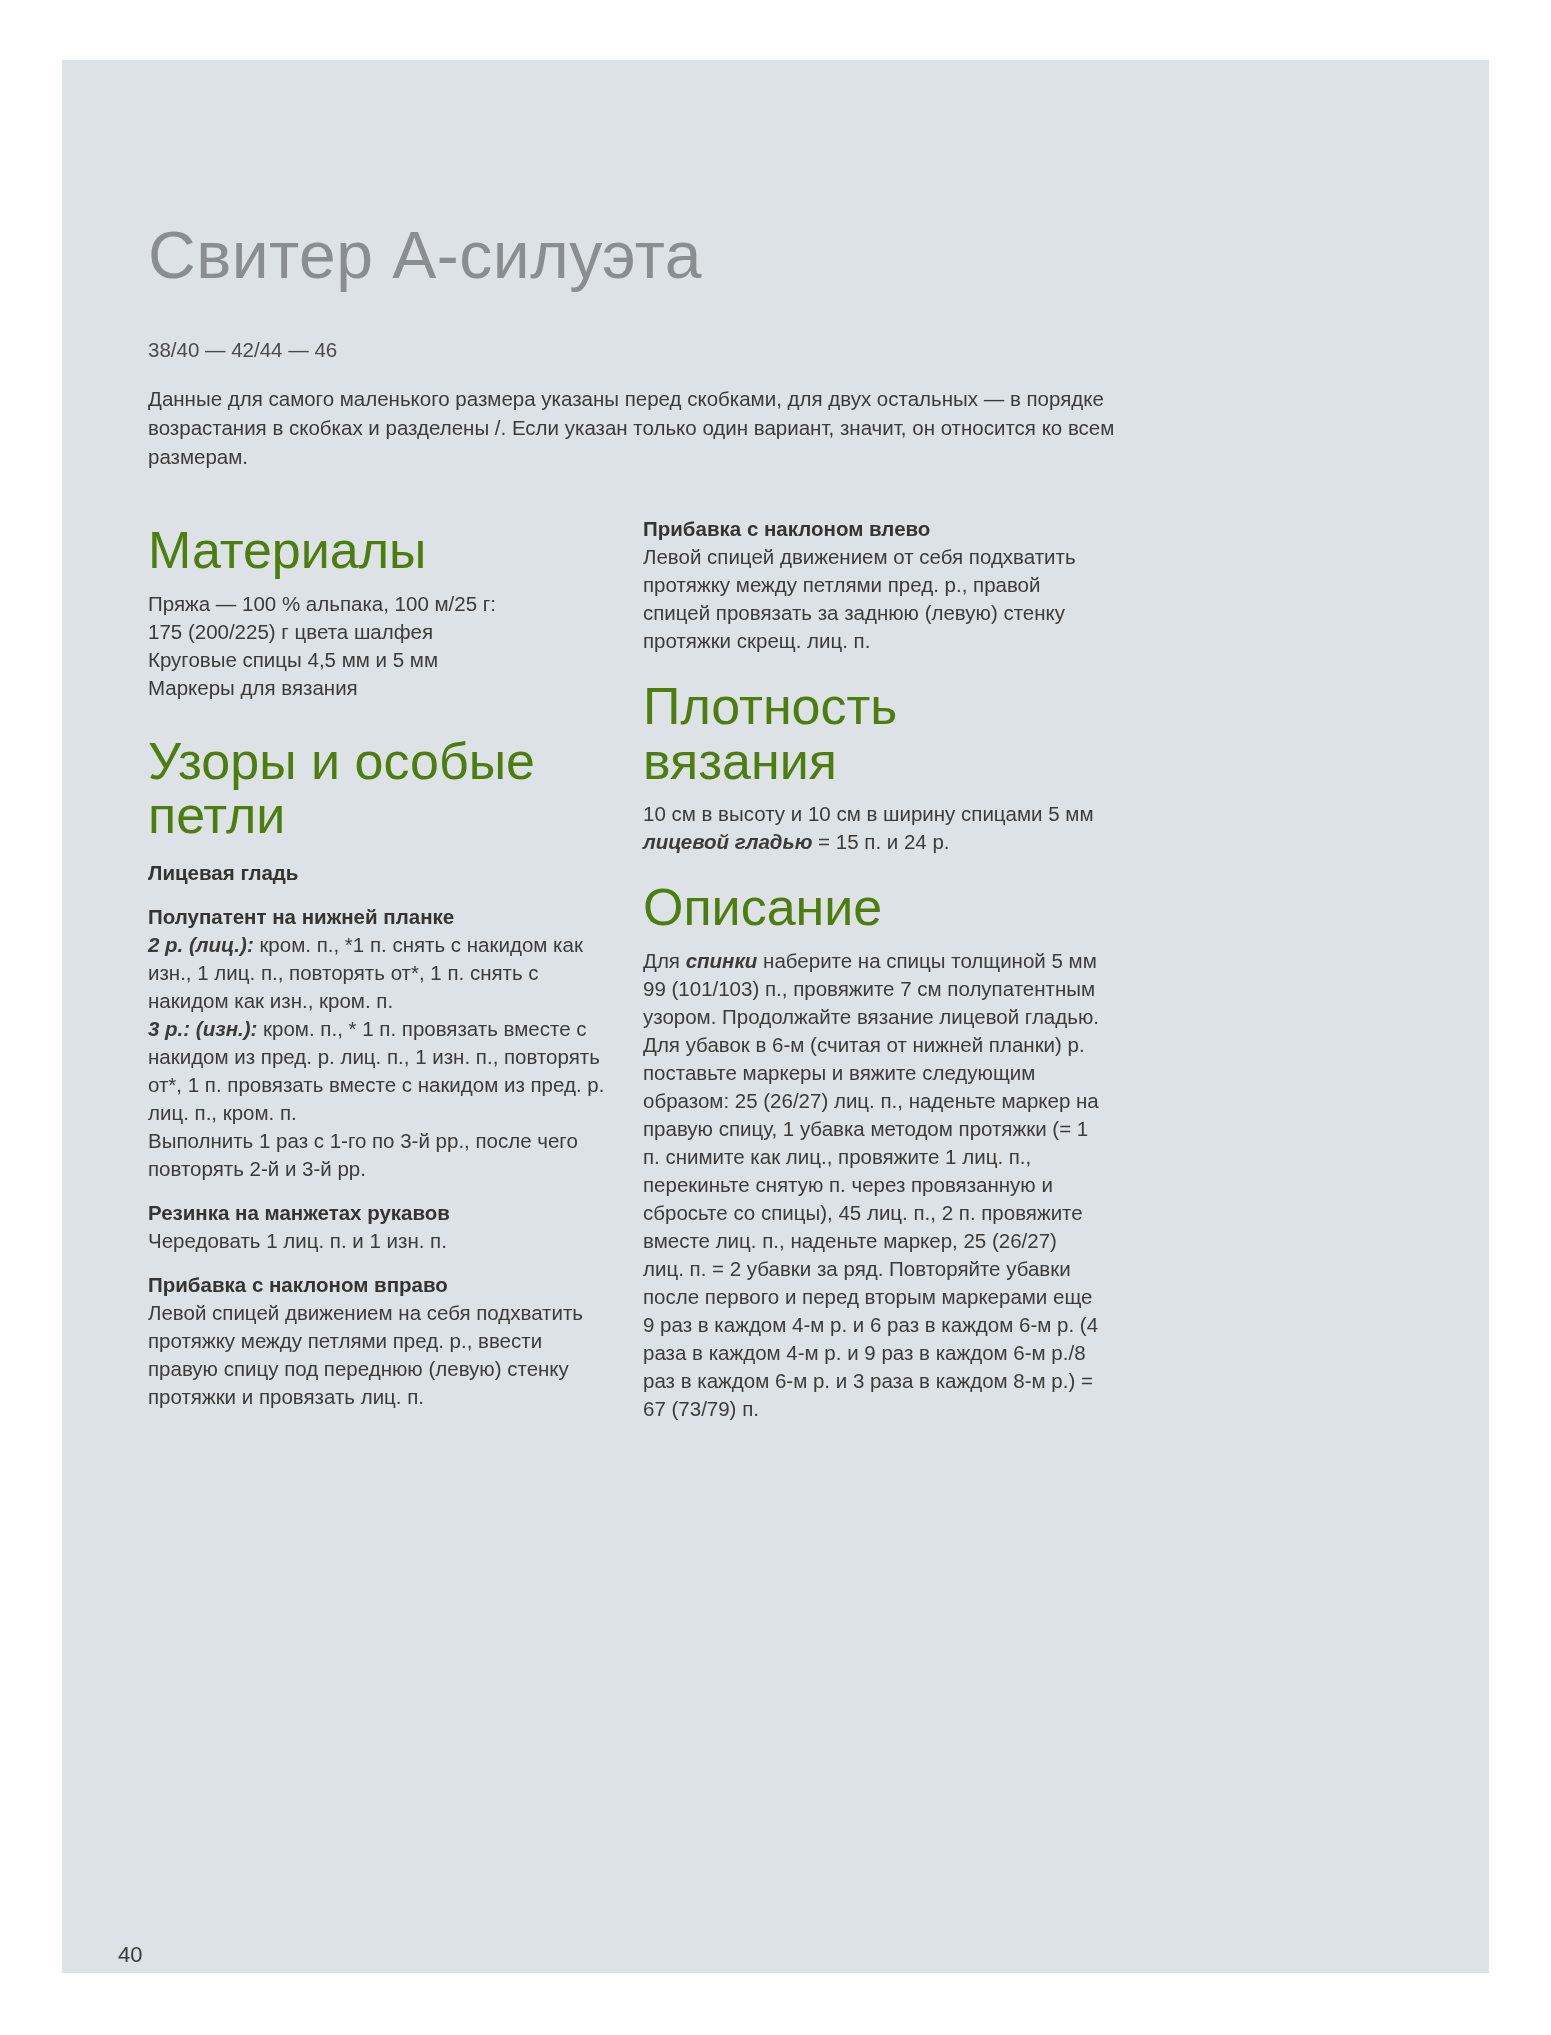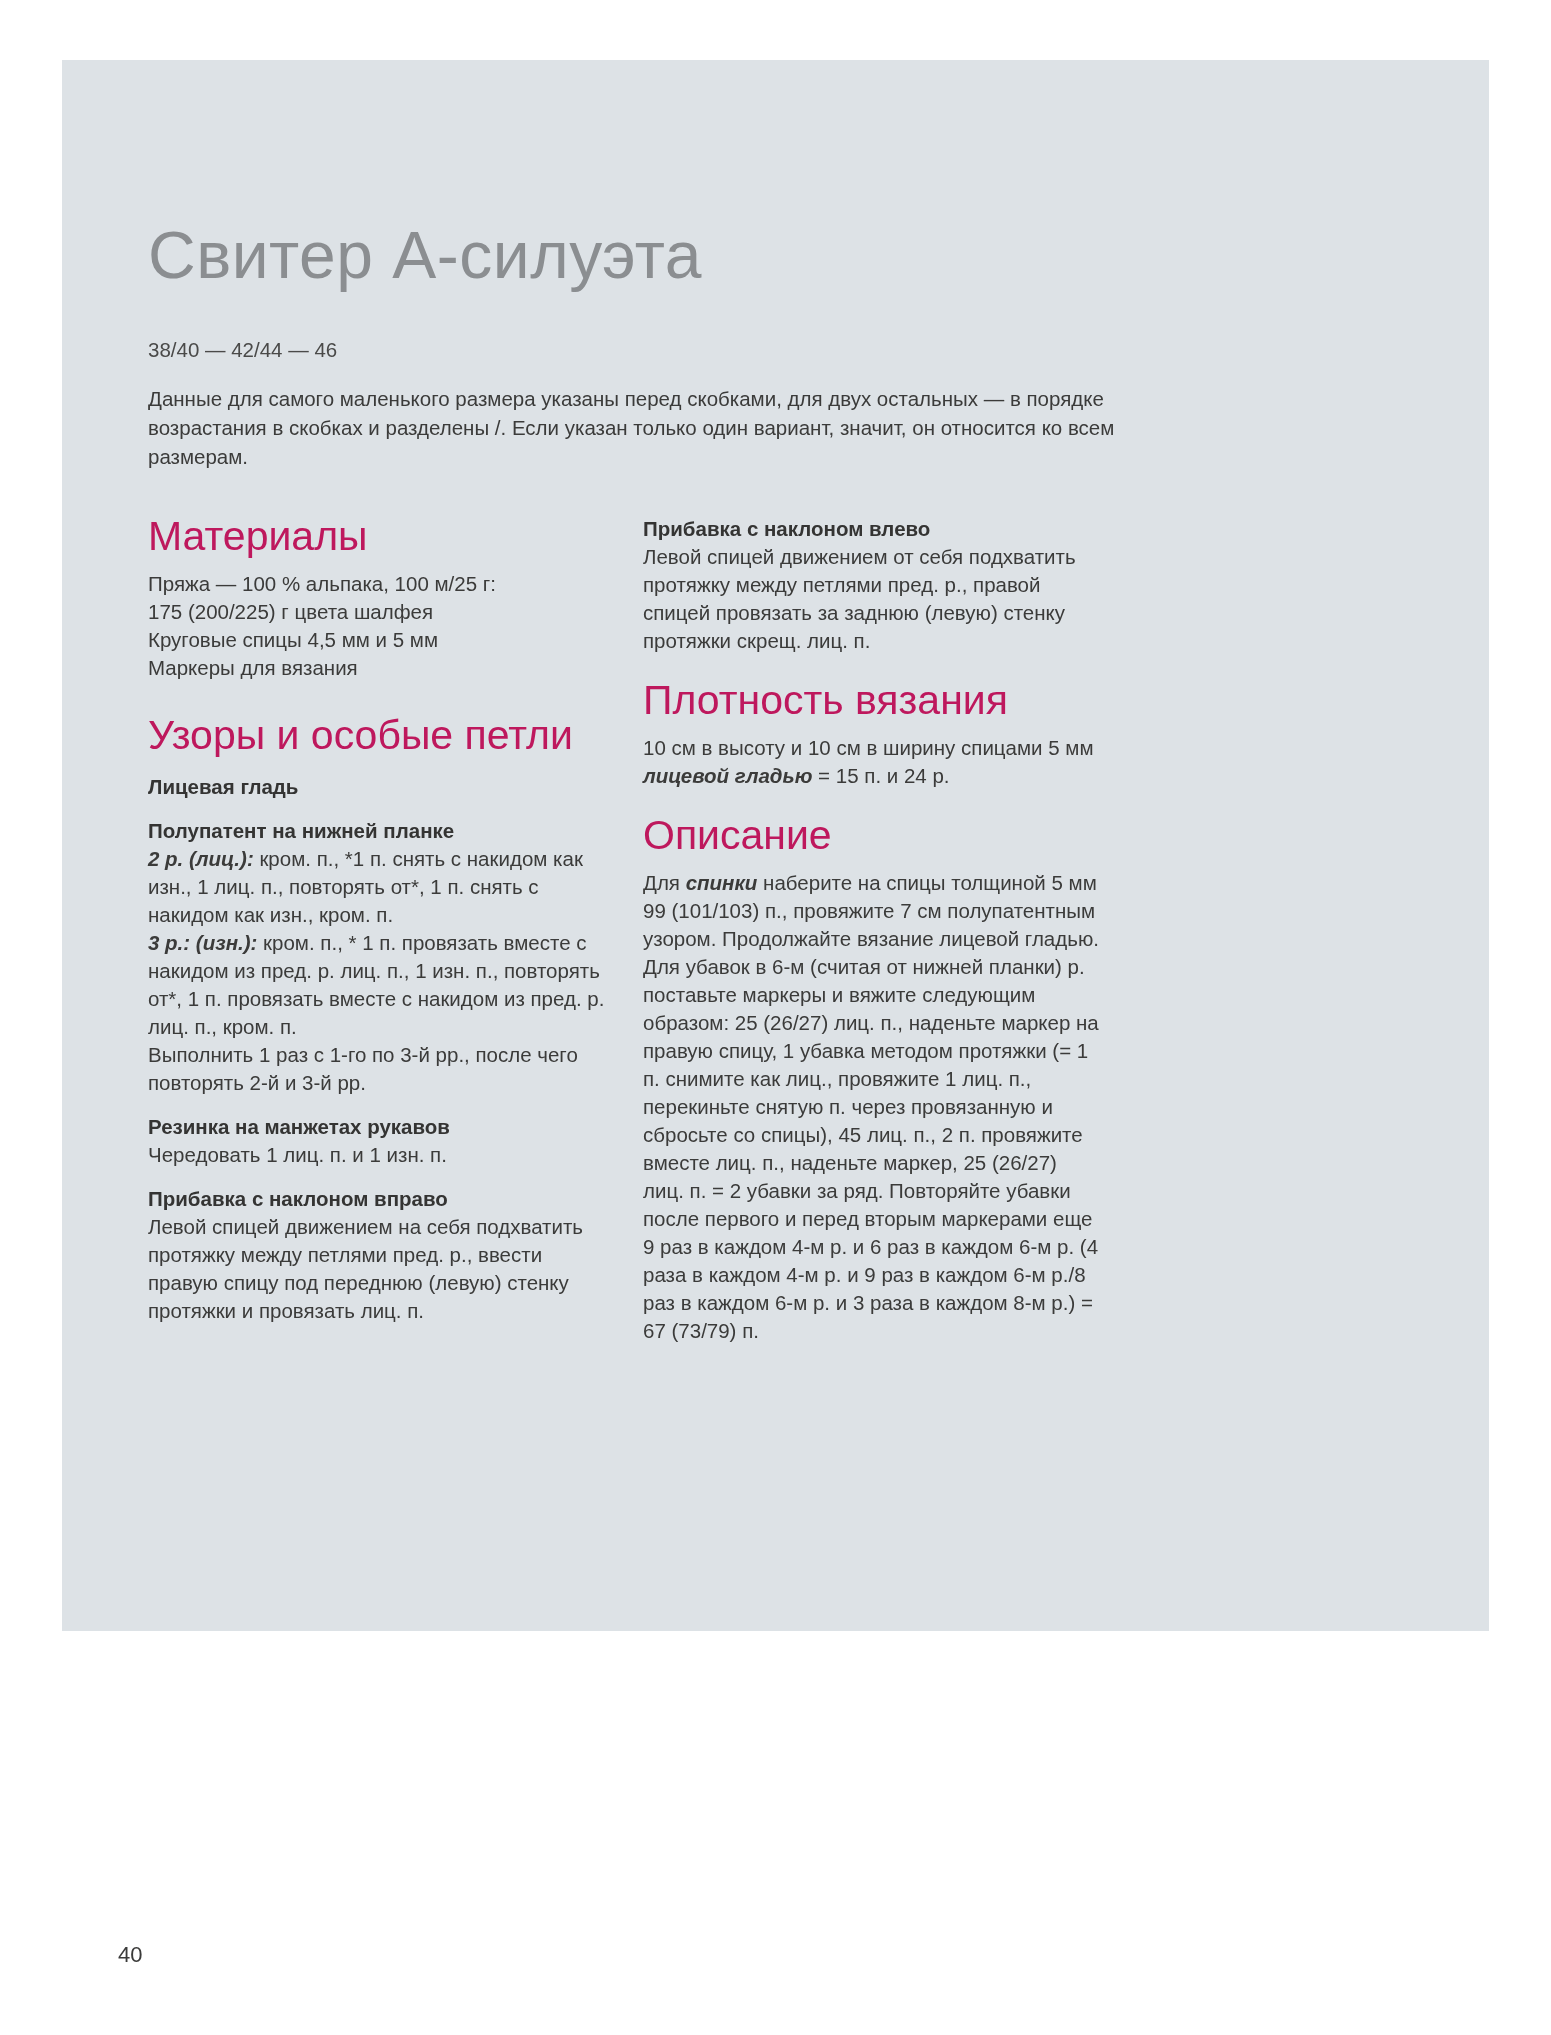--- a/index.html
+++ b/index.html
@@ -16,7 +16,7 @@
   .panel {
     position: absolute;
     left: 62px; top: 60px;
-    width: 1427px; height: 1571px;
+    width: 1427px; height: 1913px;
     background: #dde2e6;
     padding: 162px 0 0 86px;
   }

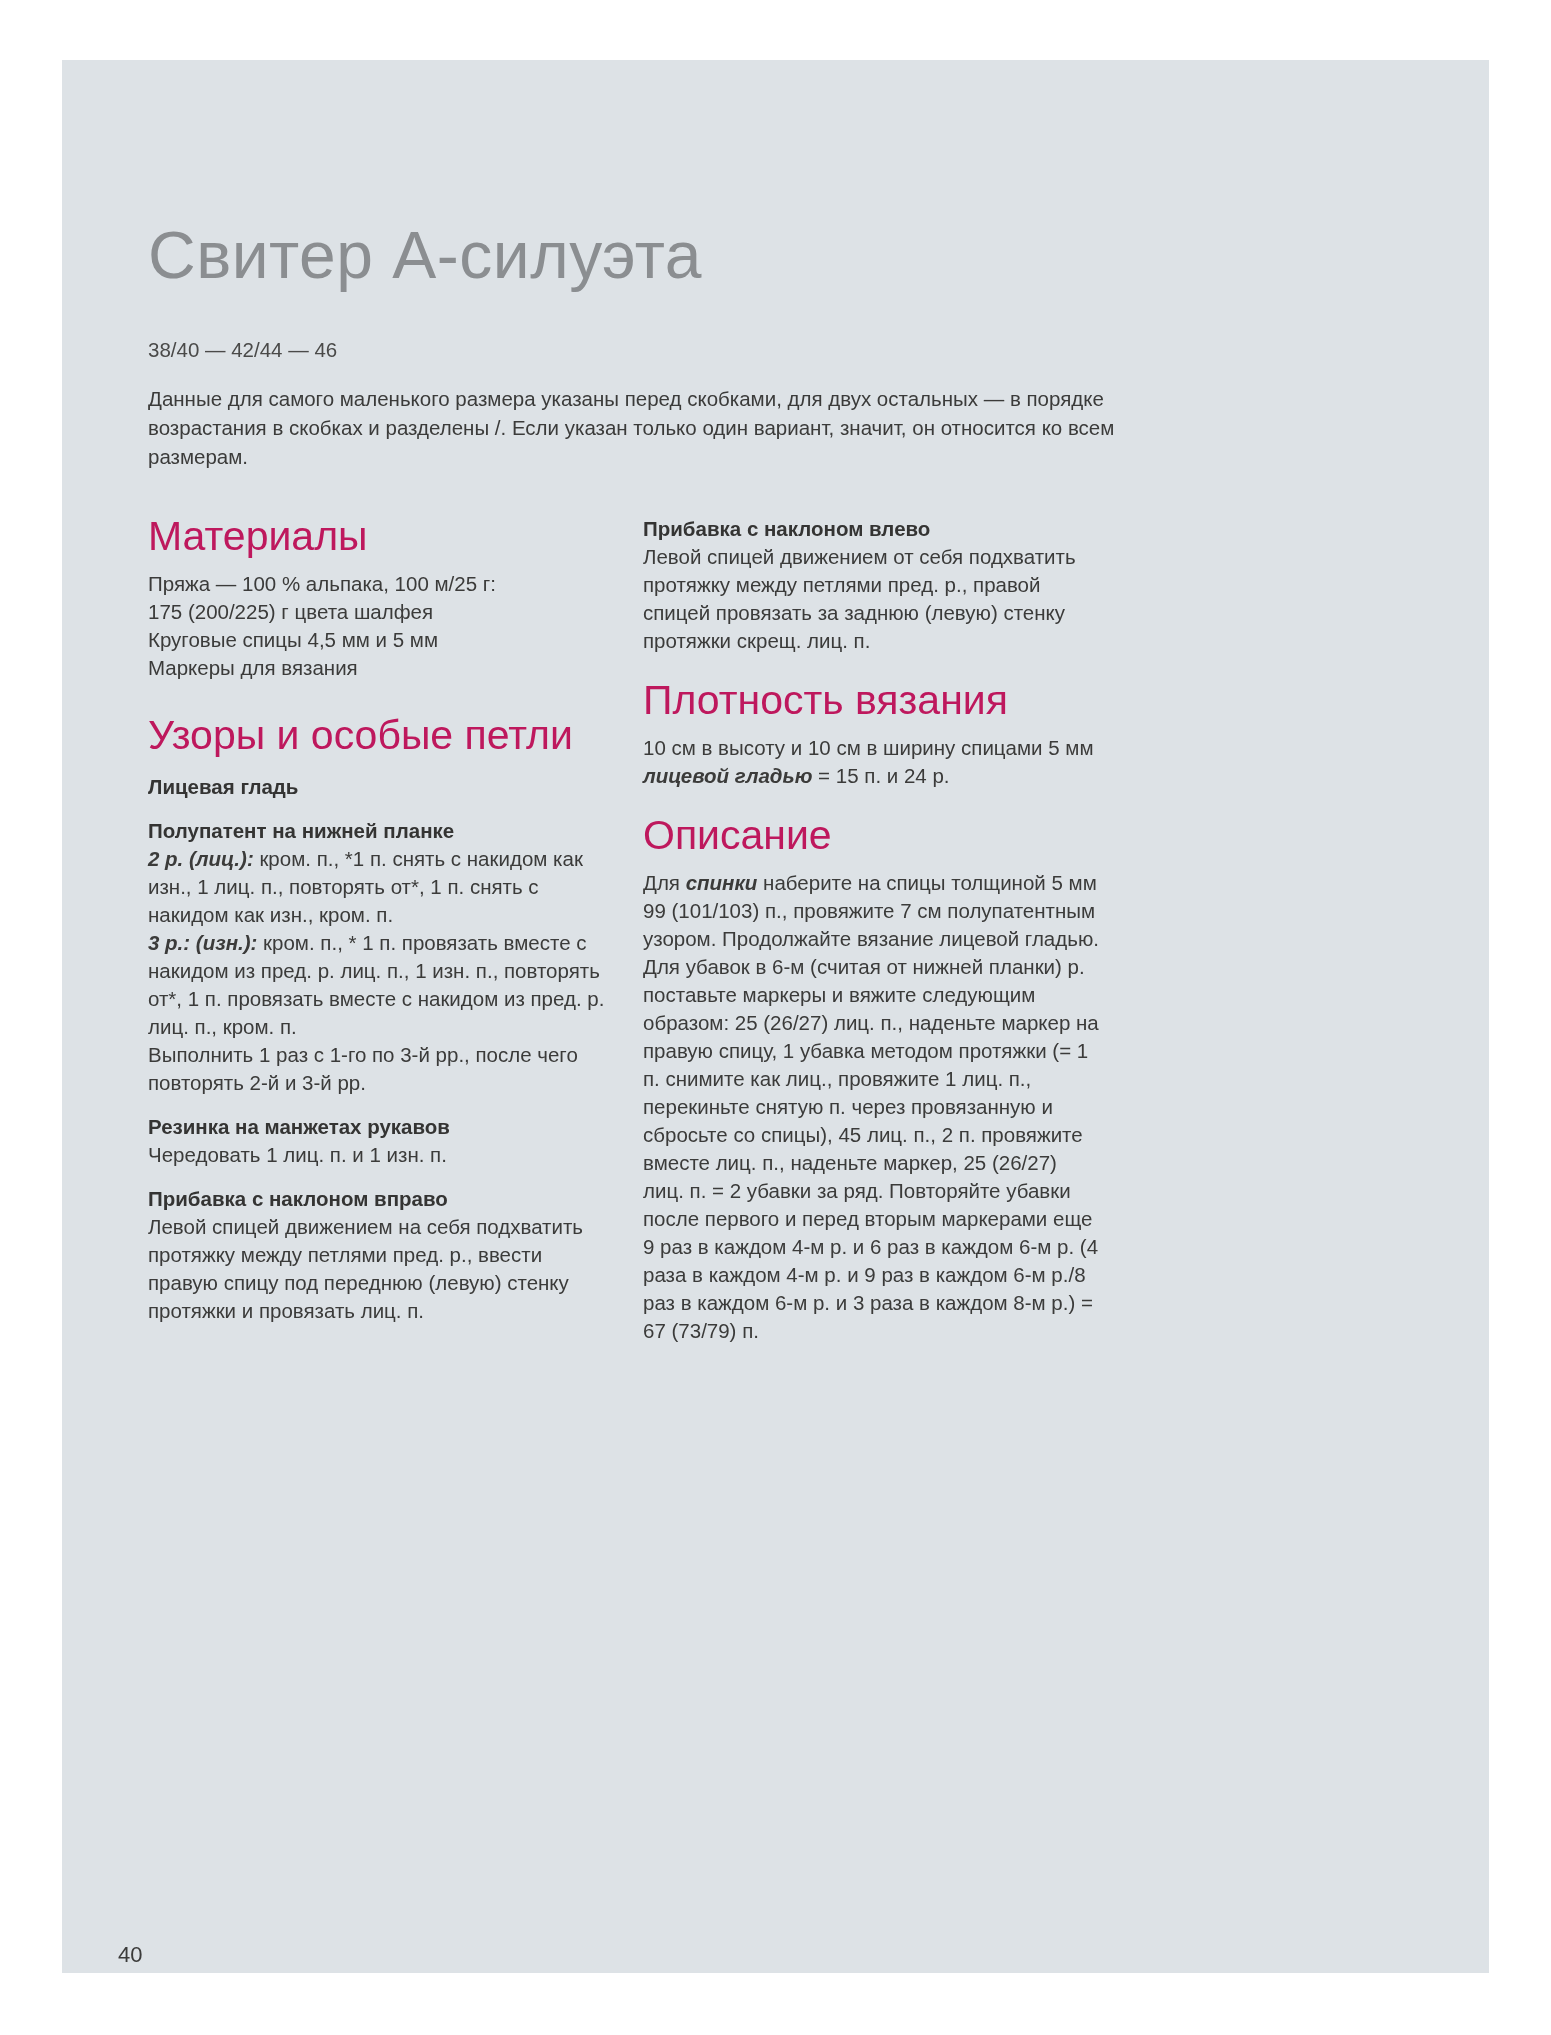--- a/index.html
+++ b/index.html
@@ -51,11 +51,11 @@
   .col { width: 457px; }
 
   h2.section-heading {
-    font-size: 41px;
+    font-size: 52px;
     font-weight: 400;
-    color: #be185d;
+    color: #4d7c0f;
     line-height: 1.05;
-    margin: 0 0 12px 0;
+    margin: 8px 0 12px 0;
   }
   h2.mt { margin-top: 32px; }
   h2.mt-sm { margin-top: 24px; }

